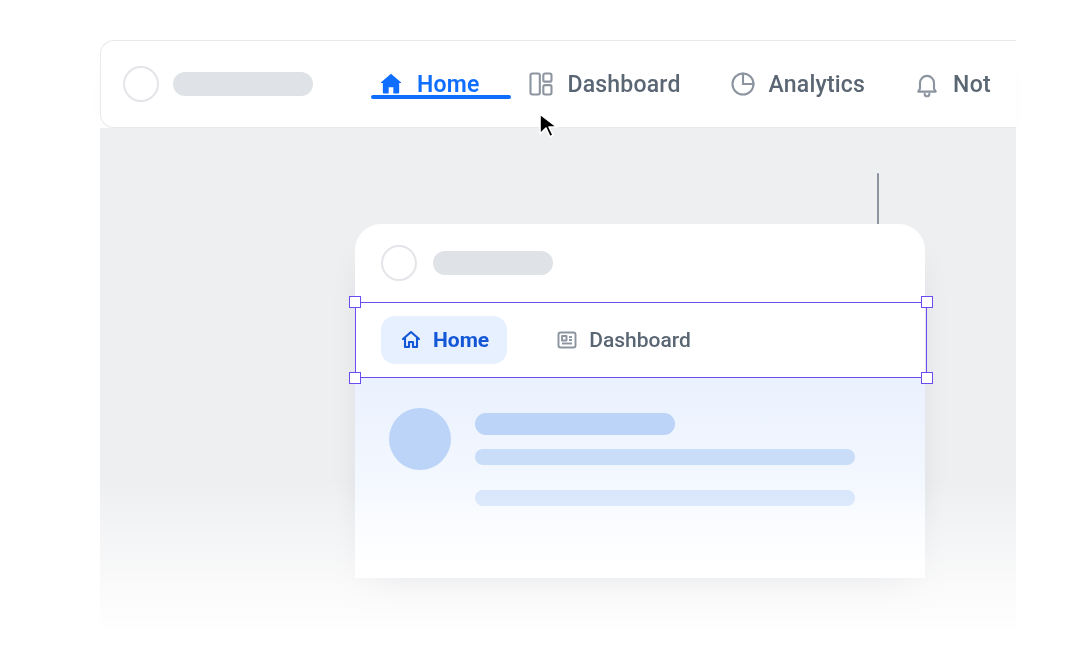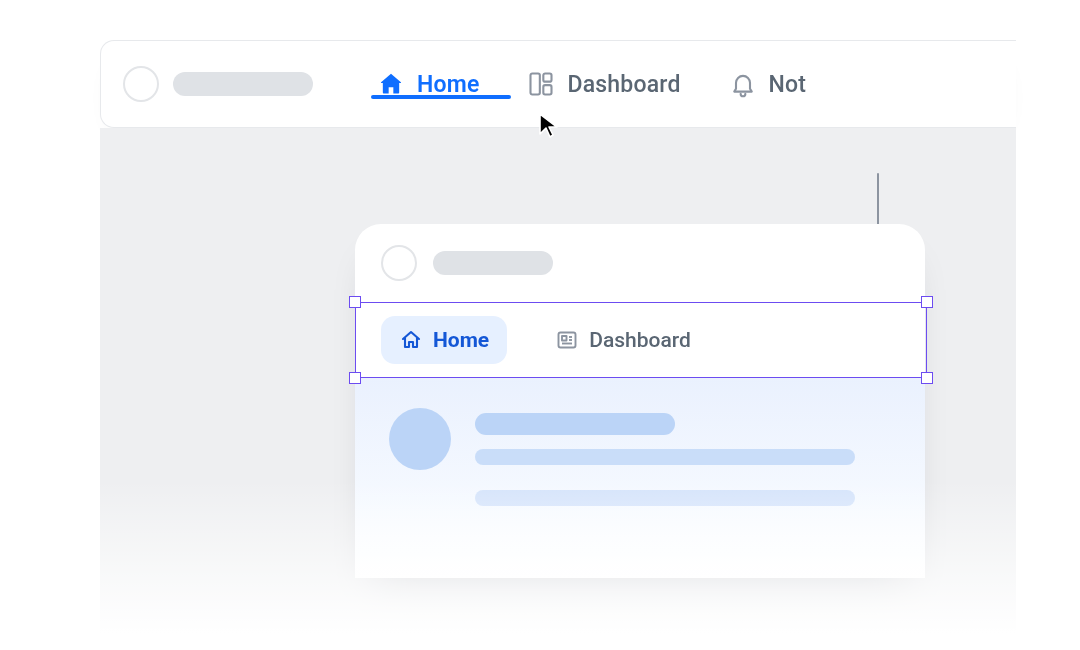--- a/index.html
+++ b/index.html
@@ -160,6 +160,15 @@
         <span class="label">Dashboard</span>
       </div>
 
+      <div class="topnav-item">
+        <span class="icon">
+          <svg width="28" height="28" viewBox="0 0 24 24" fill="none" stroke="#8C94A0" stroke-width="1.8">
+              <circle cx="12" cy="12" r="9"></circle>
+              <path d="M12 3v9h9" stroke-linecap="round"></path>
+            </svg>
+        </span>
+        <span class="label">Analytics</span>
+      </div>
 
       <div class="topnav-item">
         <span class="icon">

